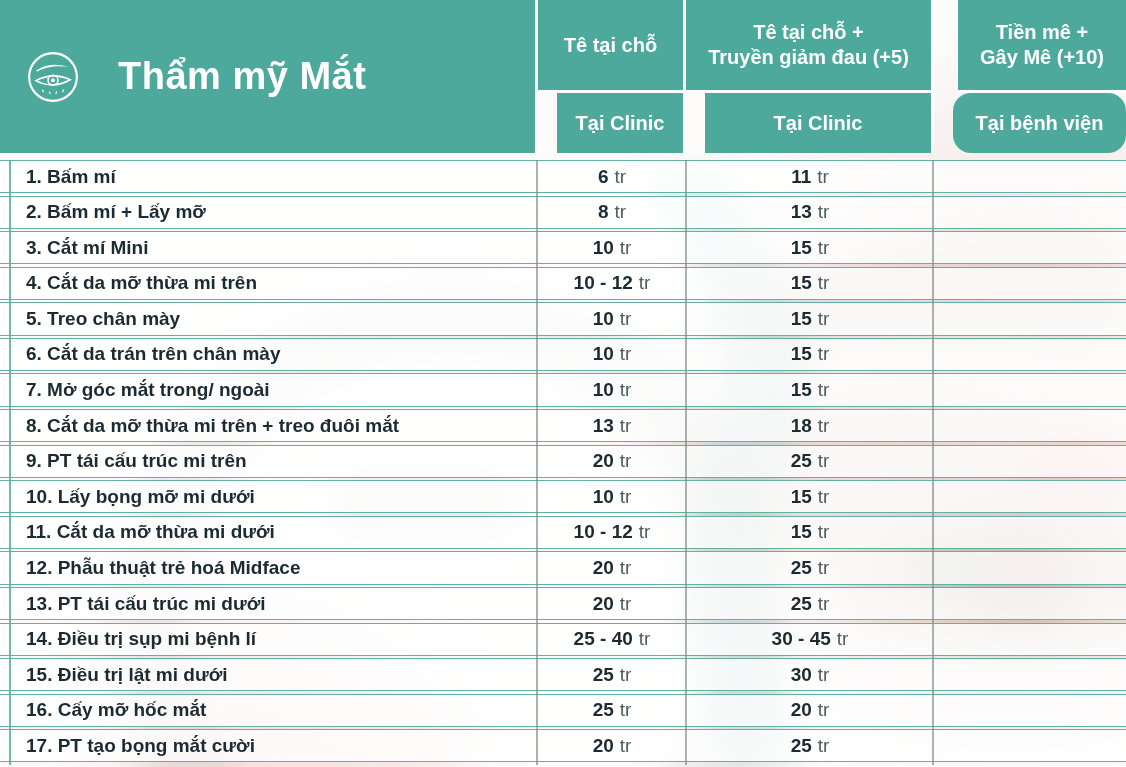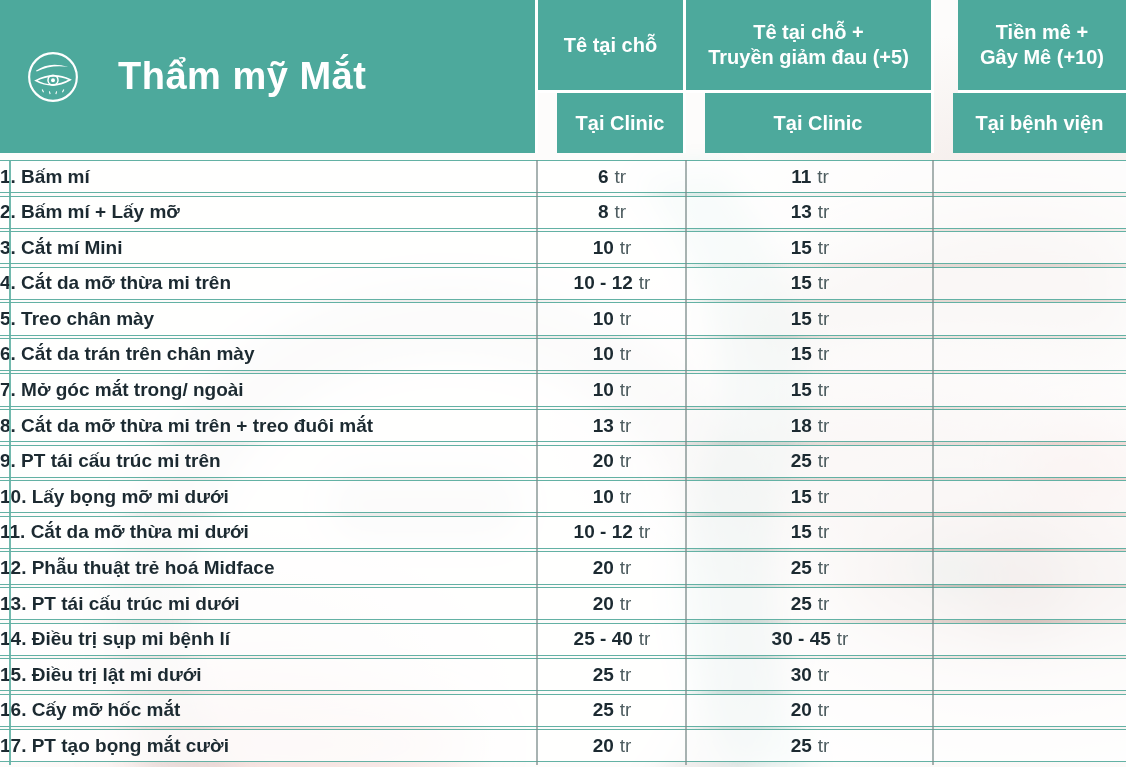--- a/index.html
+++ b/index.html
@@ -113,7 +113,7 @@
 
     <div class="hcell loc" style="background:#4DA99C;border-right:3px solid #fff;">Tại Clinic</div>
     <div class="hcell loc mid" style="background:#4DA99C;">Tại Clinic</div>
-    <div class="hcell loc" style="background:#4DA99C;">Tại bệnh viện</div>
+    <div class="hcell loc" style="background:#4DA99C;border-radius:18px;">Tại bệnh viện</div>
   </div>
 
   <div class="rows" id="rows">

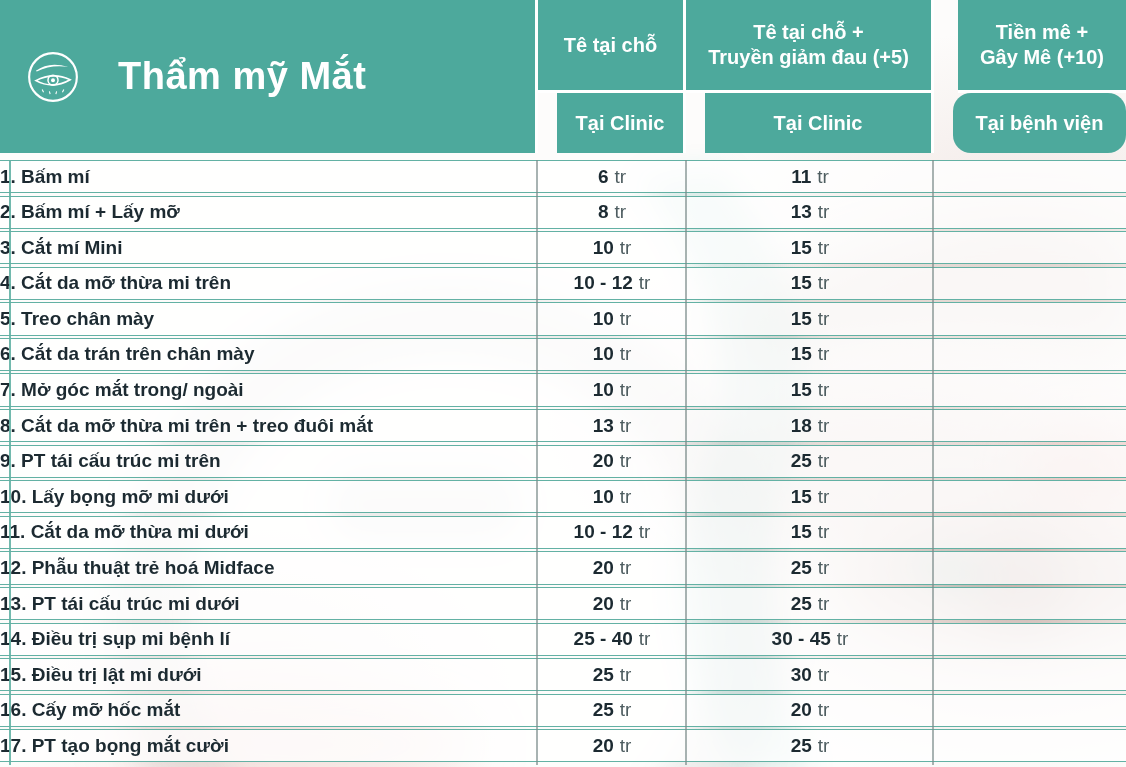--- a/index.html
+++ b/index.html
@@ -42,7 +42,7 @@
   }
   .cell{box-sizing:border-box;}
   .cell.label{
-    font-size:19px;font-weight:bold;color:#1c2a31;
+    padding-left:26px;font-size:19px;font-weight:bold;color:#1c2a31;
     white-space:nowrap;overflow:hidden;
   }
   .cell.price{text-align:center;font-size:19px;white-space:nowrap;}

